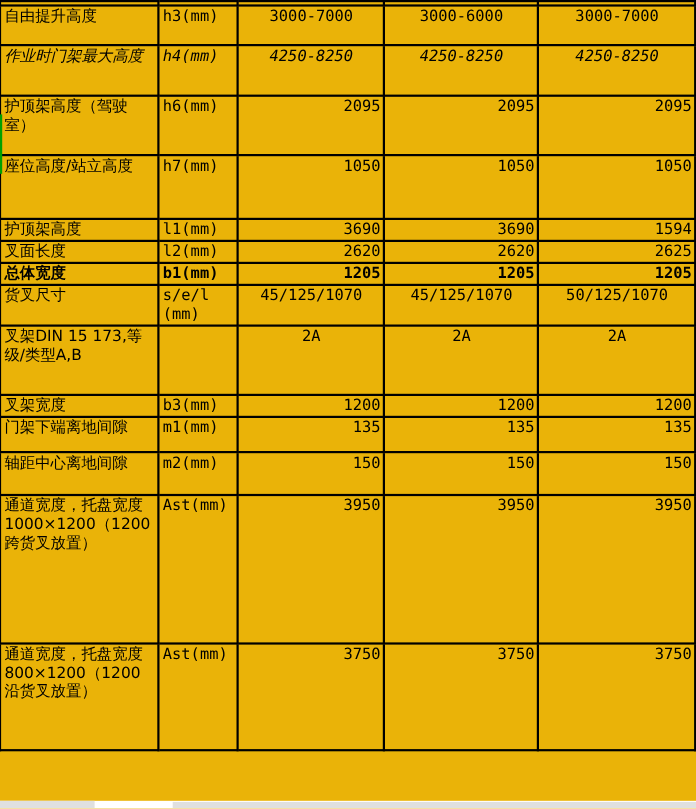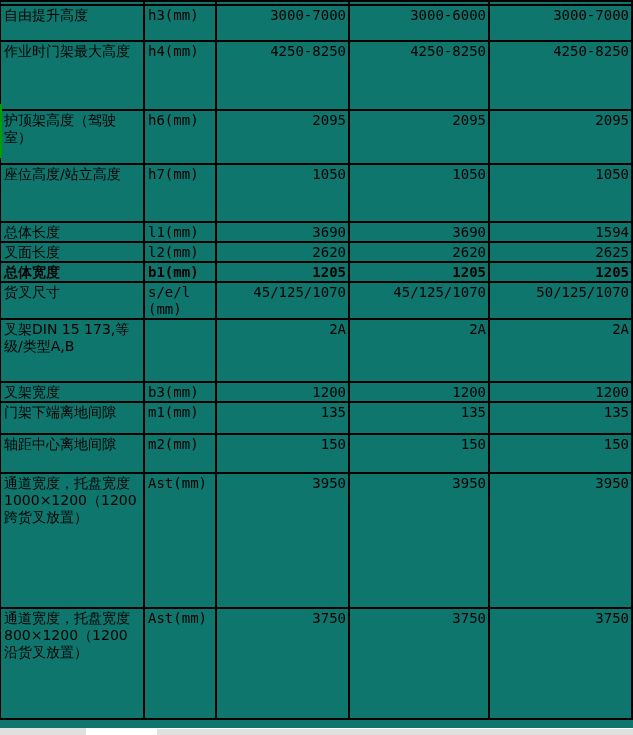--- a/index.html
+++ b/index.html
@@ -12,7 +12,7 @@
     position: relative;
     width: 633px; height: 735px;
     overflow: hidden;
-    background: #0f766e;
+    background: #eab308;
   }
   table.spec {
     border-collapse: collapse;

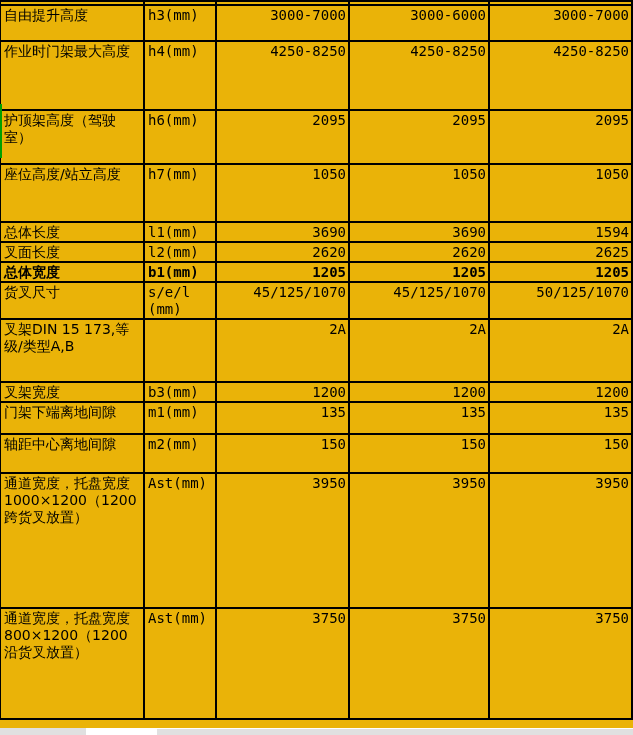--- a/index.html
+++ b/index.html
@@ -35,7 +35,7 @@
   }
   td.c-label { font-family: "DejaVu Sans", "Liberation Sans", sans-serif; }
   td.v-right { text-align: right; padding-right: 2px; }
-  td.v-left  { text-align: right; }
+  td.v-left  { text-align: center; }
   
   #table-body tr:nth-child(1)  { height: 4px; }
   #table-body tr:nth-child(2)  { height: 36px; }

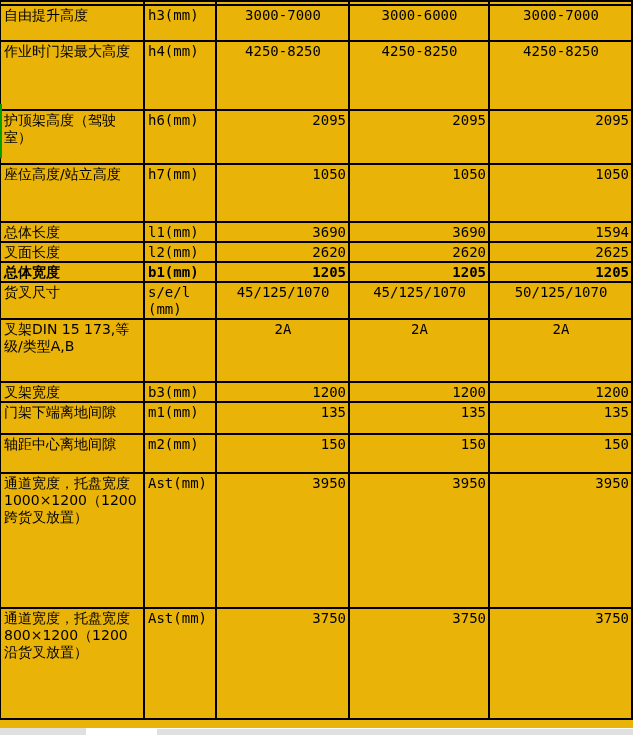--- a/index.html
+++ b/index.html
@@ -39,7 +39,7 @@
   
   #table-body tr:nth-child(1)  { height: 4px; }
   #table-body tr:nth-child(2)  { height: 36px; }
-  #table-body tr:nth-child(3)  { height: 69px; }
+  #table-body tr:nth-child(3)  { height: 46px; font-style: italic; }
   #table-body tr:nth-child(4)  { height: 54px; margin-left: 16px; }
   #table-body tr:nth-child(5)  { height: 58px; }
   #table-body tr:nth-child(6)  { height: 20px; }

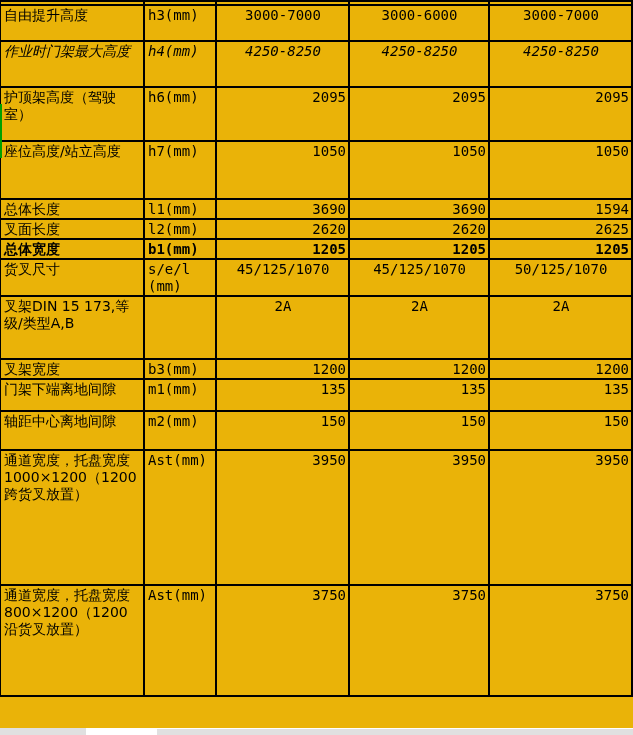--- a/index.html
+++ b/index.html
@@ -127,7 +127,7 @@
     <td class="c-val v-right">1050</td>
   </tr>
         <tr>
-    <td class="c-label">总体长度</td>
+    <td class="c-label">护顶架高度</td>
     <td class="c-sym">l1(mm)</td>
     <td class="c-val v-right">3690</td>
     <td class="c-val v-right">3690</td>

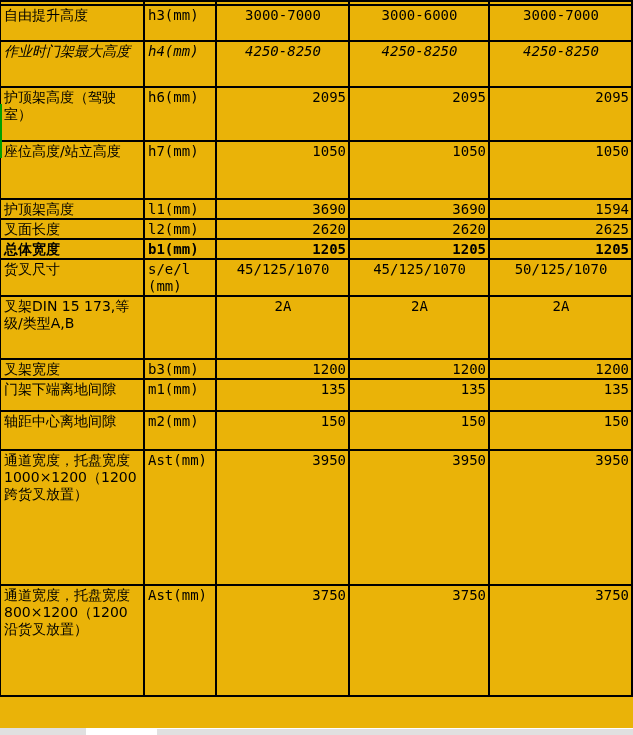--- a/index.html
+++ b/index.html
@@ -51,7 +51,7 @@
   #table-body tr:nth-child(12) { height: 32px; }
   #table-body tr:nth-child(13) { height: 39px; }
   #table-body tr:nth-child(14) { height: 135px; }
-  #table-body tr:nth-child(15) { height: 111px; }
+  #table-body tr:nth-child(15) { height: 97px; }
   .left-marker {
     position: absolute;
     left: 0; top: 104px;

